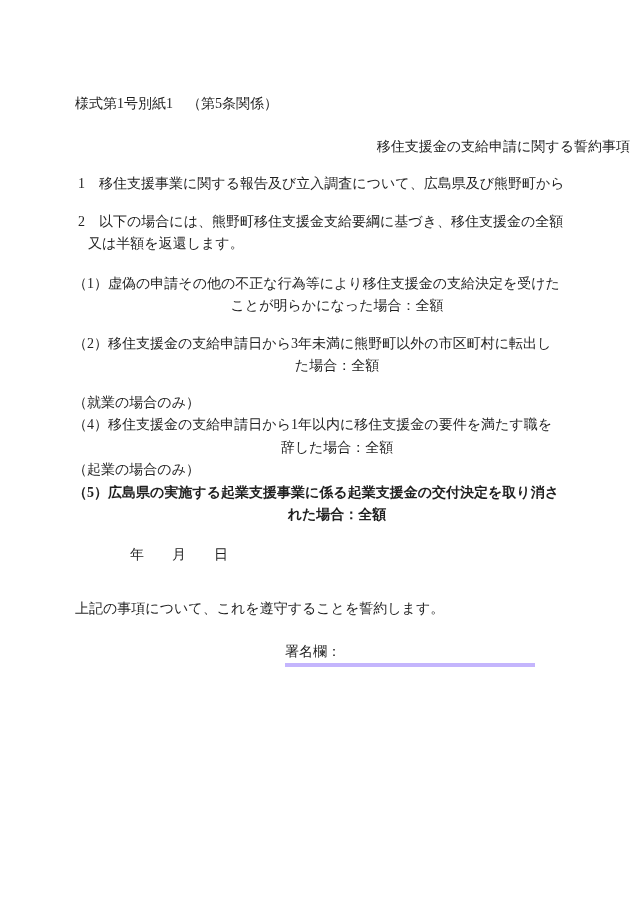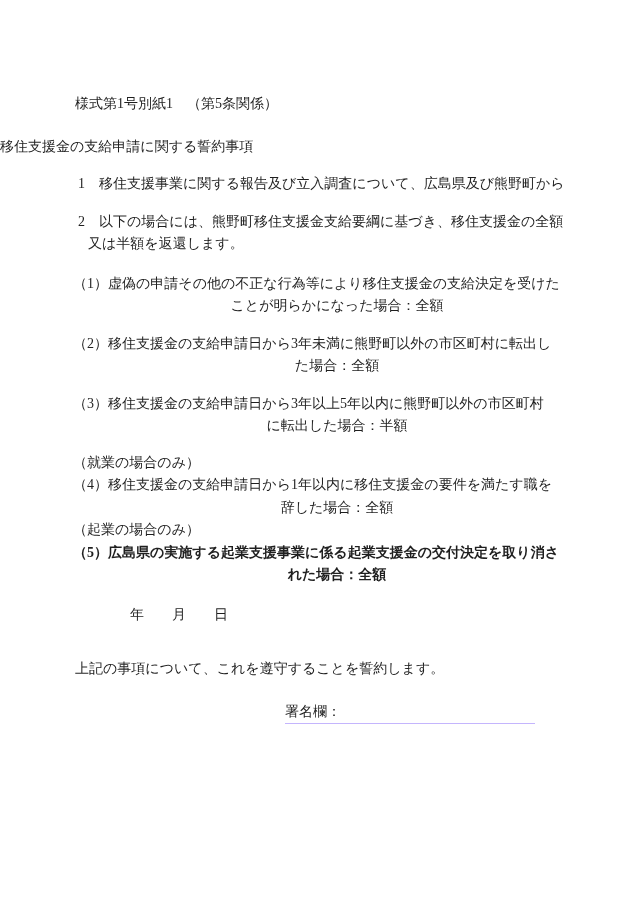--- a/index.html
+++ b/index.html
@@ -23,7 +23,7 @@
   .line { white-space: pre; }
 
   .form-label   { margin-left: 75px; }
-  .doc-title    { margin-top: 20px; width: 630px; text-align: left; }
+  .doc-title    { margin-top: 20px; width: 630px; text-align: right; }
 
   .p-num        { margin-top: 15px; }
   .p-num .l1    { margin-left: 78px; }

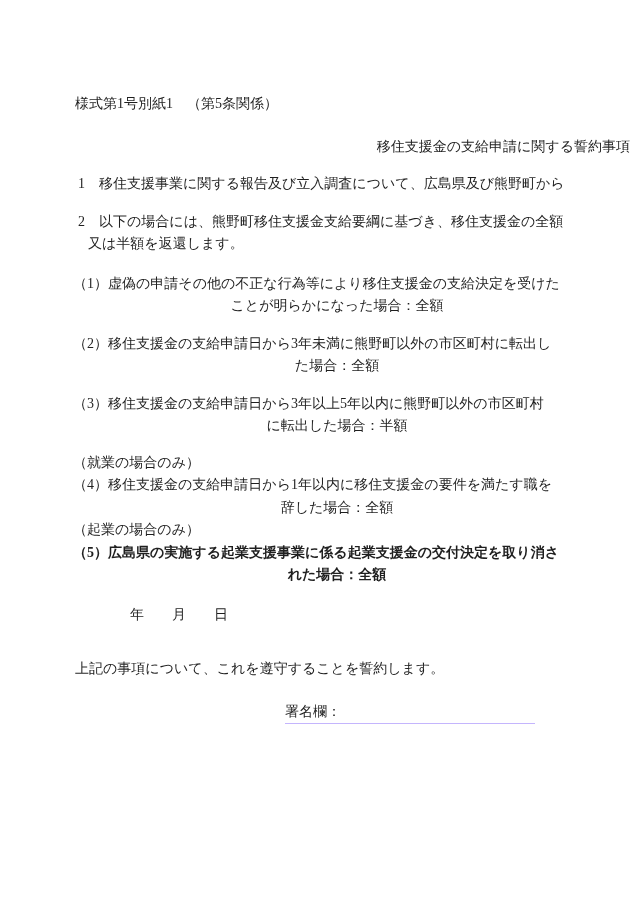--- a/index.html
+++ b/index.html
@@ -80,10 +80,6 @@
     <div class="line l2">た場合：全額</div>
   </div>
 
-  <div class="clause c3">
-    <div class="line l1">（3）移住支援金の支給申請日から3年以上5年以内に熊野町以外の市区町村</div>
-    <div class="line l2">に転出した場合：半額</div>
-  </div>
 
   <div class="line note note1">（就業の場合のみ）</div>
 

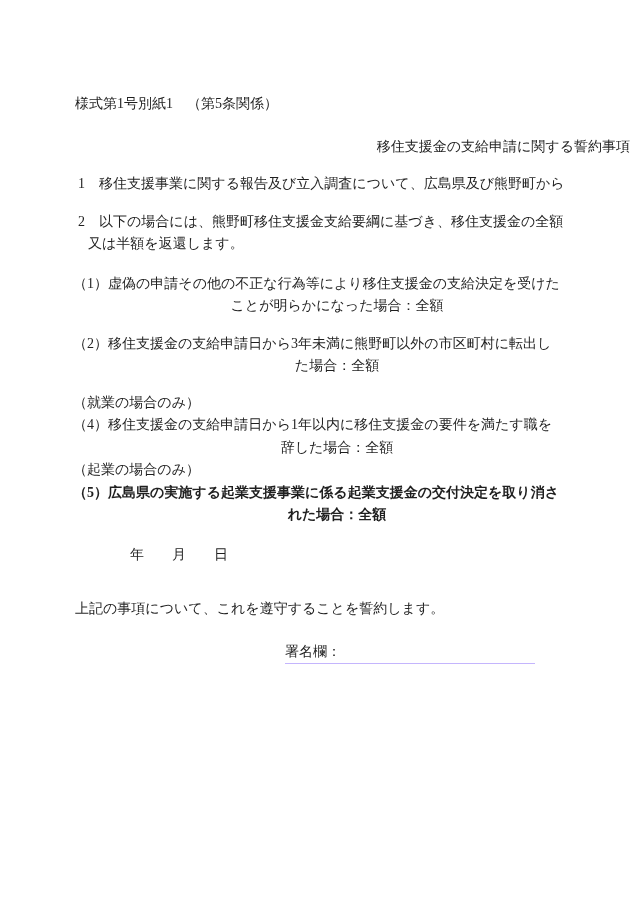--- a/index.html
+++ b/index.html
@@ -49,7 +49,7 @@
     margin-top: 20px;
     margin-left: 285px;
     width: 250px;
-    border-bottom: 1px solid #c4b5fd;
+    border-bottom: 4px solid #c4b5fd;
   }
 </style>
 </head>

